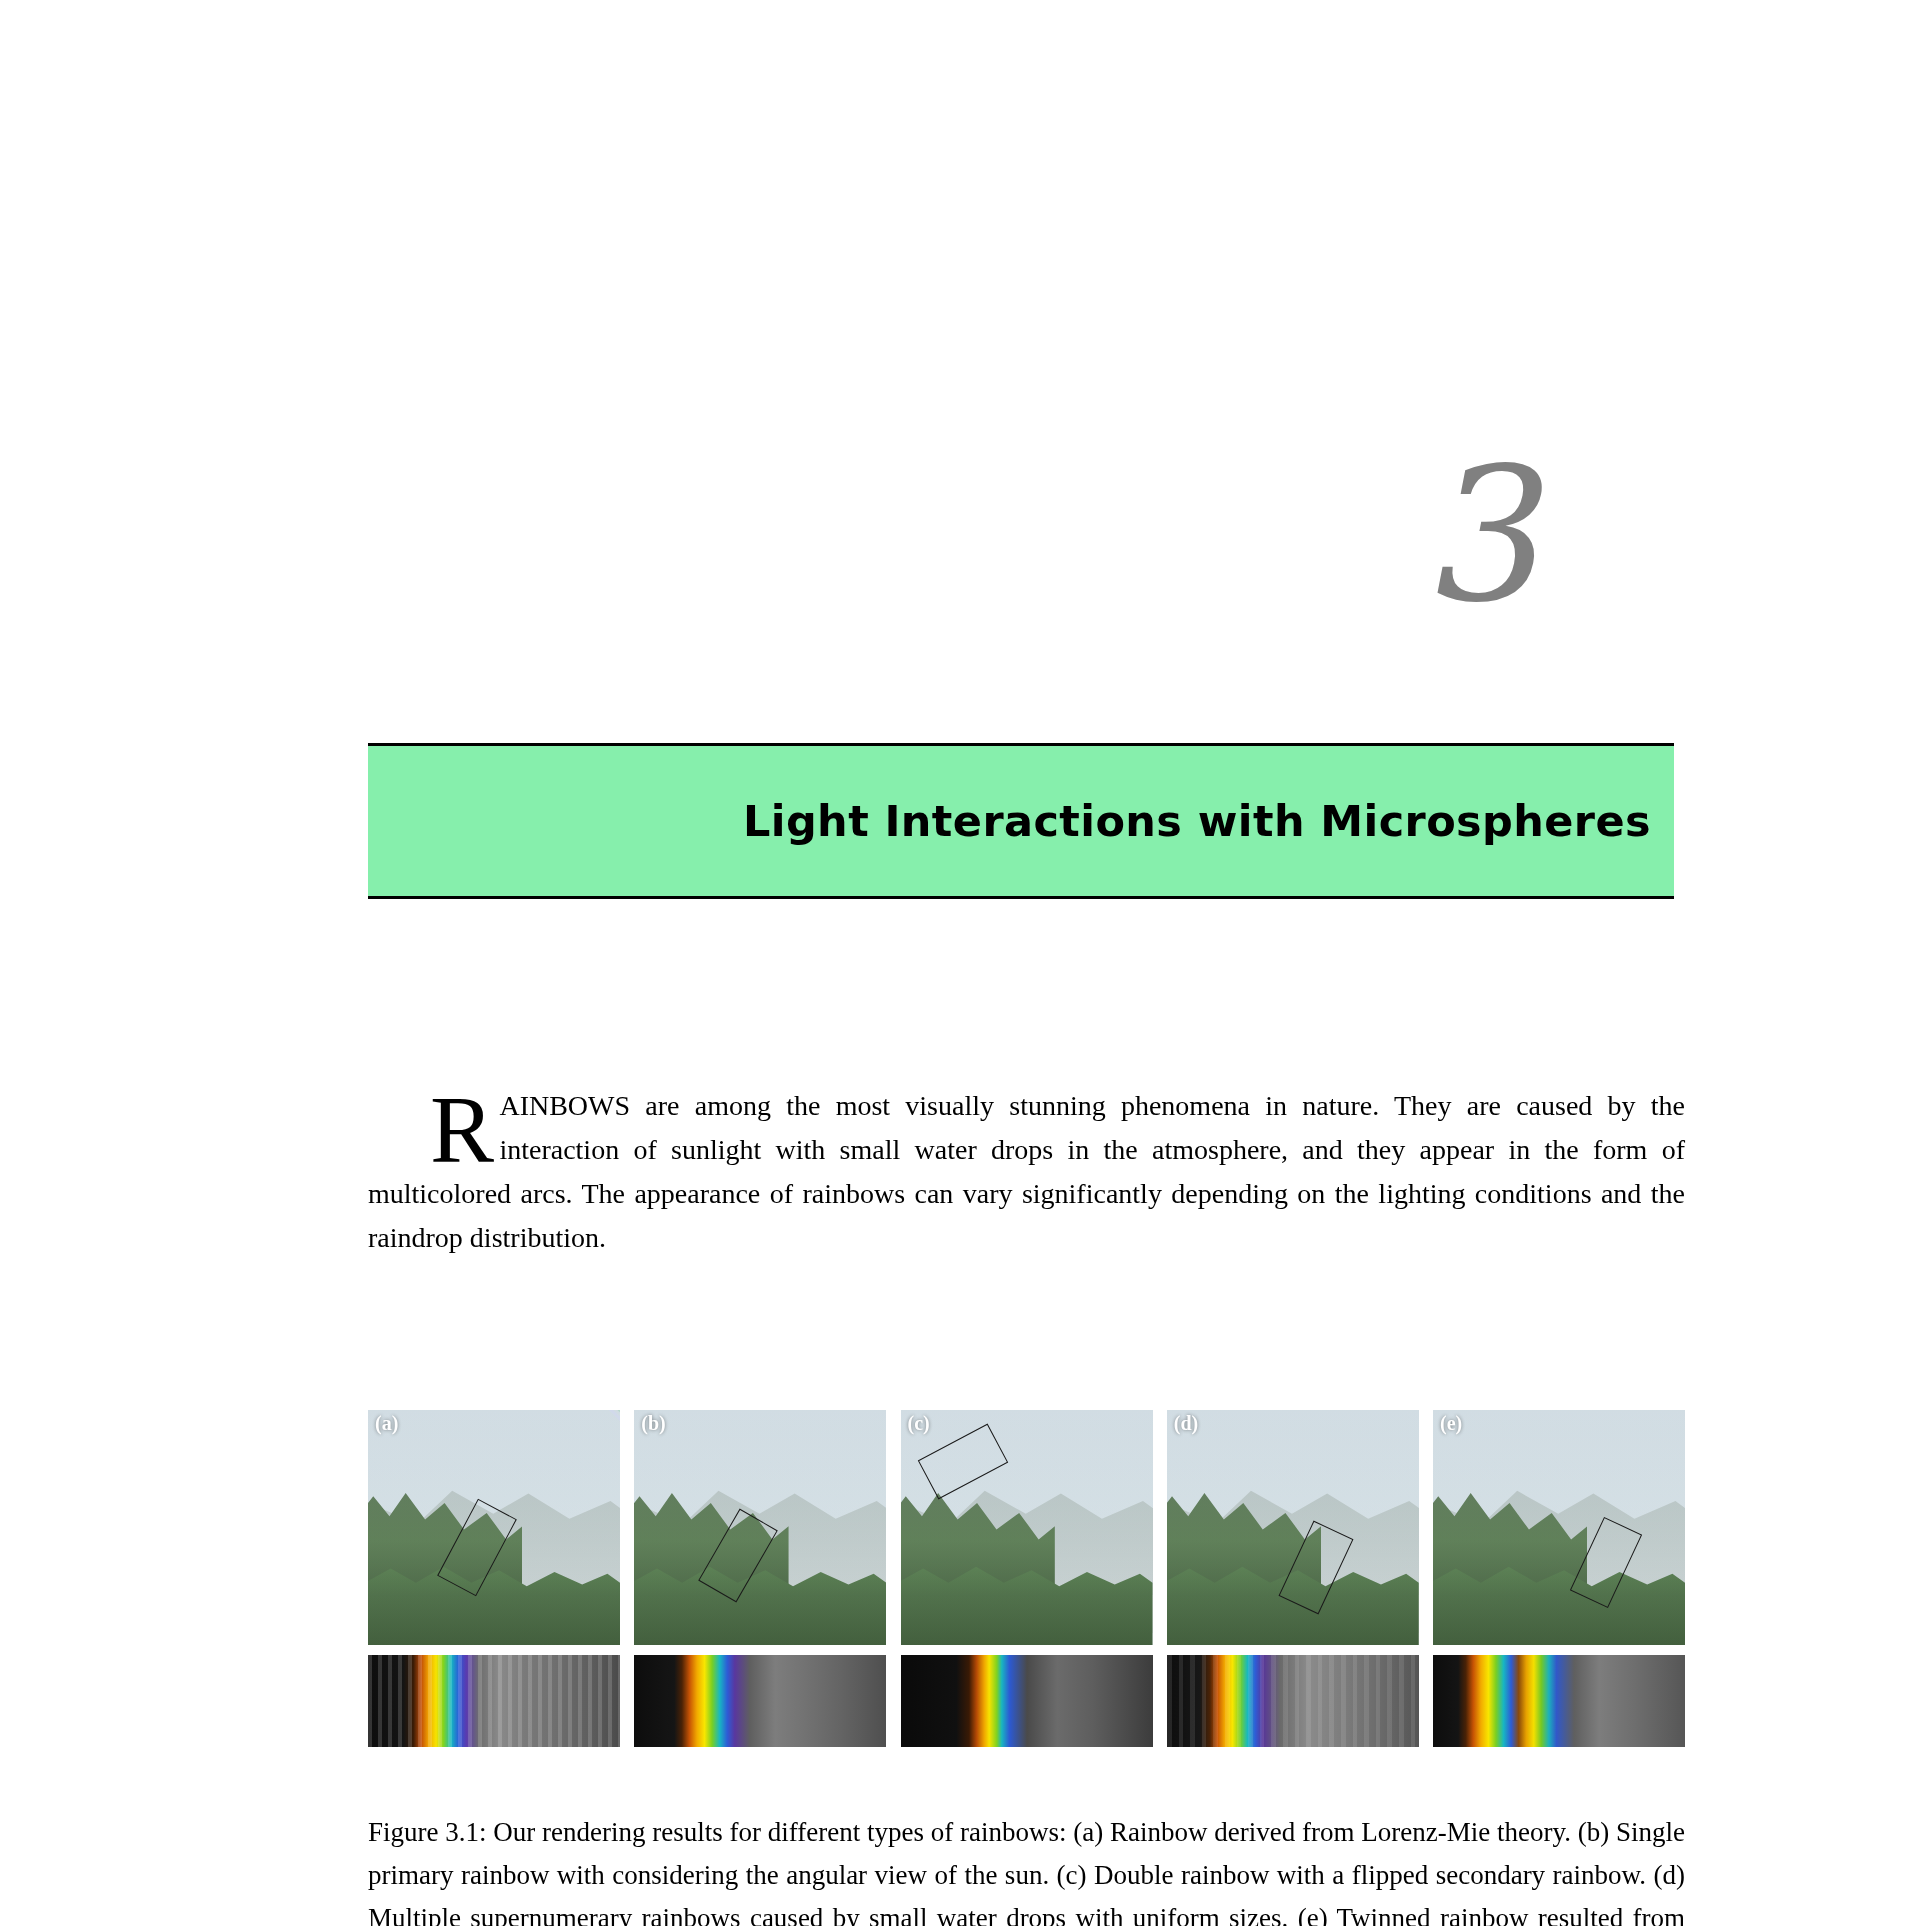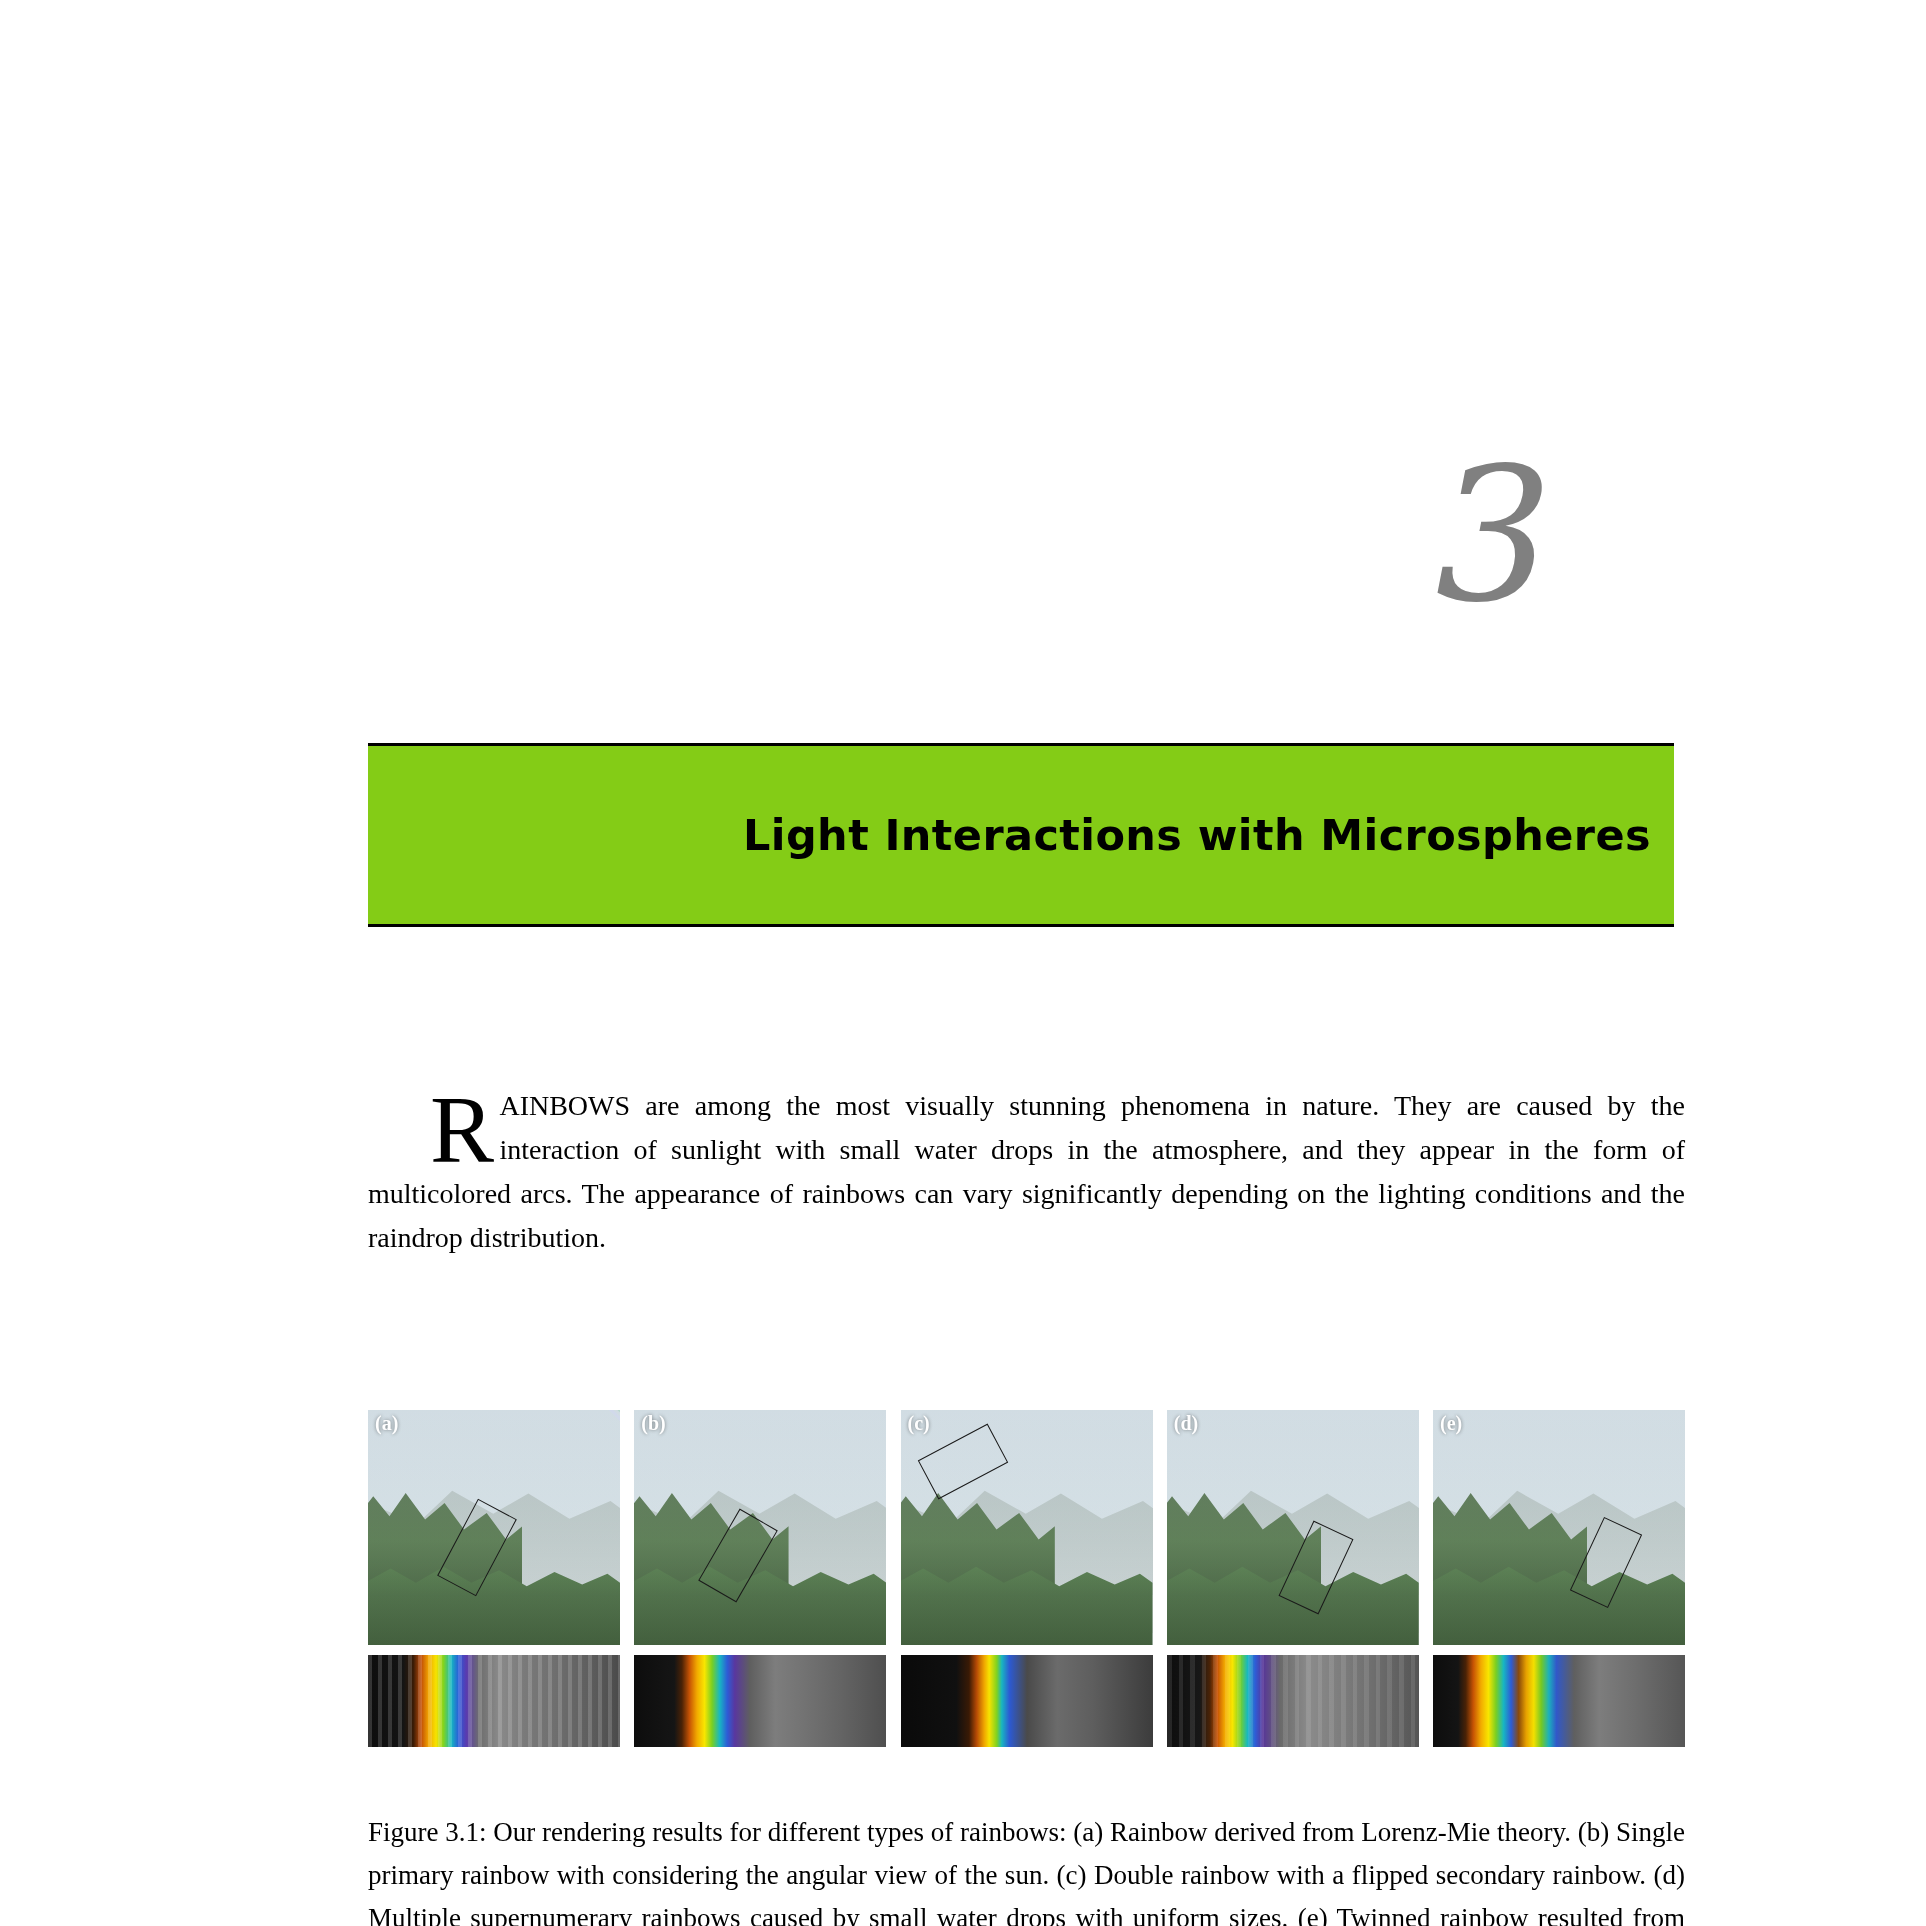--- a/index.html
+++ b/index.html
@@ -41,8 +41,8 @@
     left: 368px;
     top: 743px;
     width: 1306px;
-    height: 184px;
-    background: #84cc16;
+    height: 156px;
+    background: #86efac;
     border-top: 3.5px solid #000;
     border-bottom: 3.5px solid #000;
     box-sizing: border-box;

